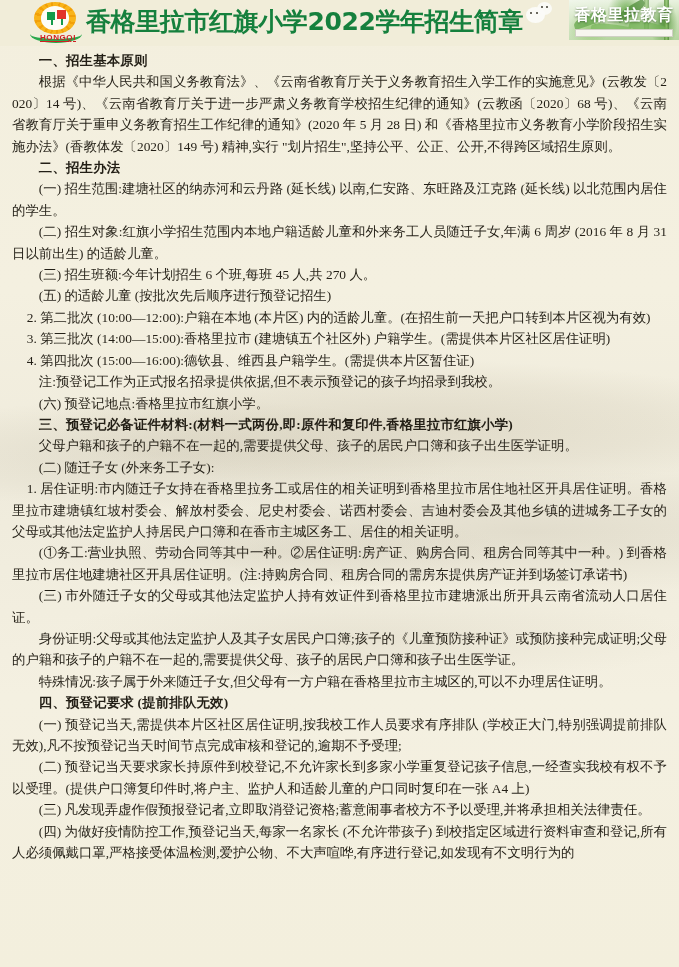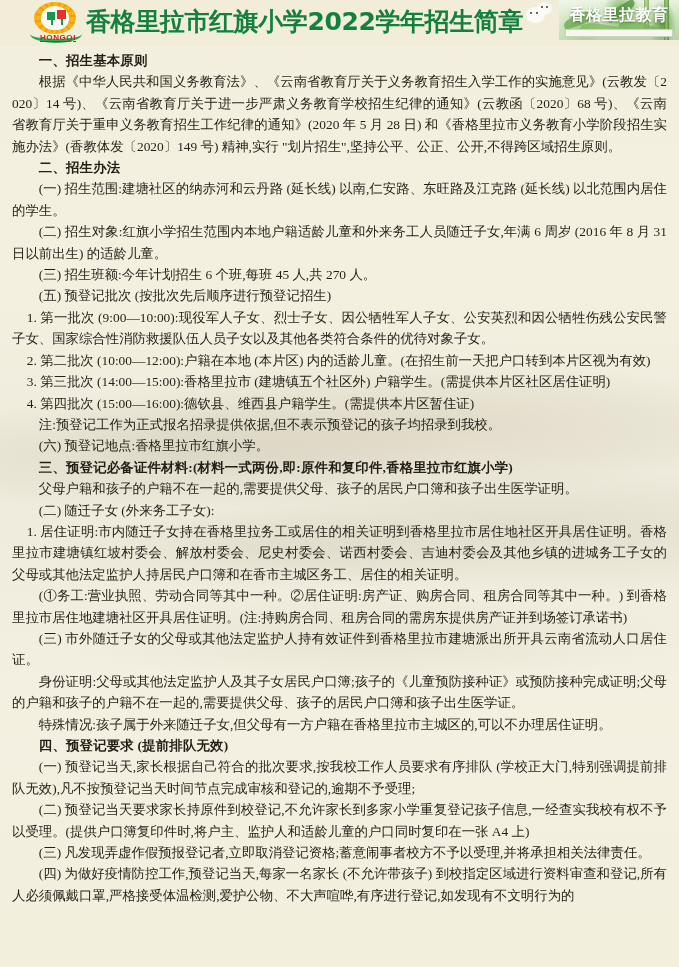--- a/index.html
+++ b/index.html
@@ -148,7 +148,7 @@
     position: absolute;
     right: 0;
     top: 0;
-    width: 120px;
+    width: 110px;
     height: 40px;
     overflow: hidden;
     background:

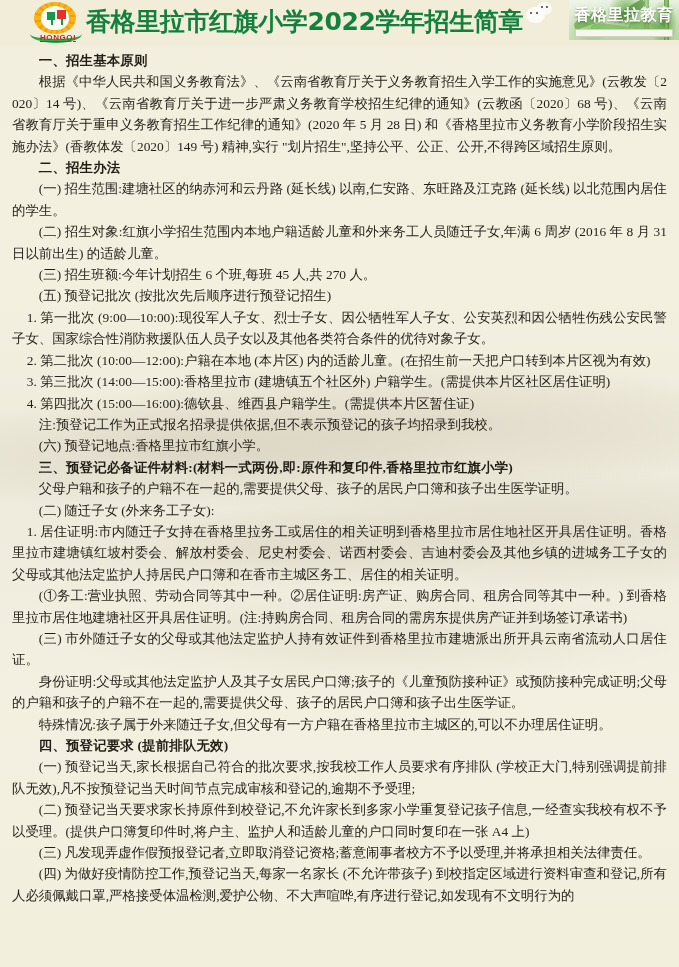--- a/index.html
+++ b/index.html
@@ -306,7 +306,7 @@
     <p class="ind">(一) 招生范围:建塘社区的纳赤河和云丹路 (延长线) 以南,仁安路、东旺路及江克路 (延长线) 以北范围内居住的学生。</p>
     <p class="ind">(二) 招生对象:红旗小学招生范围内本地户籍适龄儿童和外来务工人员随迁子女,年满 6 周岁 (2016 年 8 月 31 日以前出生) 的适龄儿童。</p>
     <p class="ind">(三) 招生班额:今年计划招生 6 个班,每班 45 人,共 270 人。</p>
-    <p class="ind">(五) 预登记批次 (按批次先后顺序进行预登记招生)</p>
+    <p class="ind">(五) 的适龄儿童 (按批次先后顺序进行预登记招生)</p>
     <p class="ind1">1. 第一批次 (9:00—10:00):现役军人子女、烈士子女、因公牺牲军人子女、公安英烈和因公牺牲伤残公安民警子女、国家综合性消防救援队伍人员子女以及其他各类符合条件的优待对象子女。</p>
     <p class="ind1">2. 第二批次 (10:00—12:00):户籍在本地 (本片区) 内的适龄儿童。(在招生前一天把户口转到本片区视为有效)</p>
     <p class="ind1">3. 第三批次 (14:00—15:00):香格里拉市 (建塘镇五个社区外) 户籍学生。(需提供本片区社区居住证明)</p>

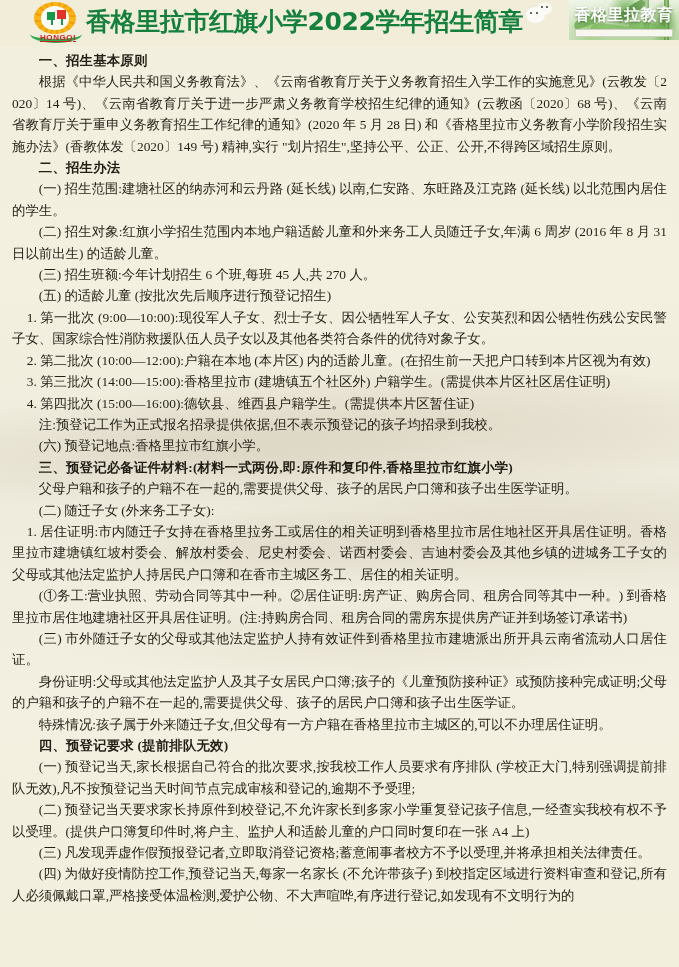--- a/index.html
+++ b/index.html
@@ -307,7 +307,6 @@
     <p class="ind">(二) 招生对象:红旗小学招生范围内本地户籍适龄儿童和外来务工人员随迁子女,年满 6 周岁 (2016 年 8 月 31 日以前出生) 的适龄儿童。</p>
     <p class="ind">(三) 招生班额:今年计划招生 6 个班,每班 45 人,共 270 人。</p>
     <p class="ind">(五) 的适龄儿童 (按批次先后顺序进行预登记招生)</p>
-    <p class="ind1">1. 第一批次 (9:00—10:00):现役军人子女、烈士子女、因公牺牲军人子女、公安英烈和因公牺牲伤残公安民警子女、国家综合性消防救援队伍人员子女以及其他各类符合条件的优待对象子女。</p>
     <p class="ind1">2. 第二批次 (10:00—12:00):户籍在本地 (本片区) 内的适龄儿童。(在招生前一天把户口转到本片区视为有效)</p>
     <p class="ind1">3. 第三批次 (14:00—15:00):香格里拉市 (建塘镇五个社区外) 户籍学生。(需提供本片区社区居住证明)</p>
     <p class="ind1">4. 第四批次 (15:00—16:00):德钦县、维西县户籍学生。(需提供本片区暂住证)</p>

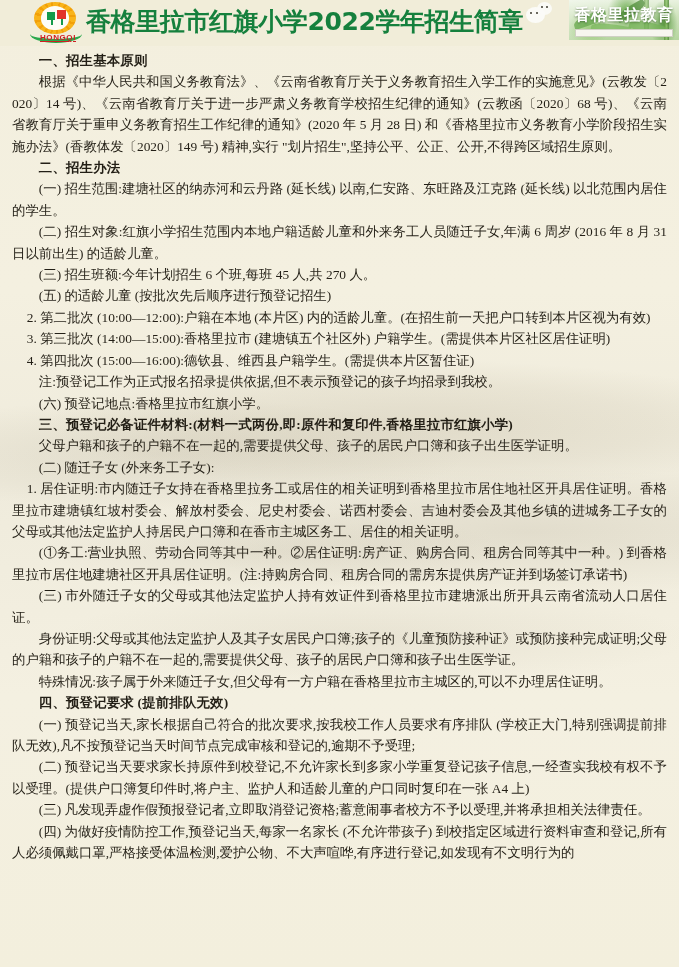--- a/index.html
+++ b/index.html
@@ -323,7 +323,7 @@
     <p class="ind">特殊情况:孩子属于外来随迁子女,但父母有一方户籍在香格里拉市主城区的,可以不办理居住证明。</p>
 
     <p class="heading">四、预登记要求 (提前排队无效)</p>
-    <p class="ind">(一) 预登记当天,家长根据自己符合的批次要求,按我校工作人员要求有序排队 (学校正大门,特别强调提前排队无效),凡不按预登记当天时间节点完成审核和登记的,逾期不予受理;</p>
+    <p class="ind">(一) 预登记当天,需提供本片区社区居住证明,按我校工作人员要求有序排队 (学校正大门,特别强调提前排队无效),凡不按预登记当天时间节点完成审核和登记的,逾期不予受理;</p>
     <p class="ind">(二) 预登记当天要求家长持原件到校登记,不允许家长到多家小学重复登记孩子信息,一经查实我校有权不予以受理。(提供户口簿复印件时,将户主、监护人和适龄儿童的户口同时复印在一张 A4 上)</p>
     <p class="ind">(三) 凡发现弄虚作假预报登记者,立即取消登记资格;蓄意闹事者校方不予以受理,并将承担相关法律责任。</p>
     <p class="ind">(四) 为做好疫情防控工作,预登记当天,每家一名家长 (不允许带孩子) 到校指定区域进行资料审查和登记,所有人必须佩戴口罩,严格接受体温检测,爱护公物、不大声喧哗,有序进行登记,如发现有不文明行为的</p>

